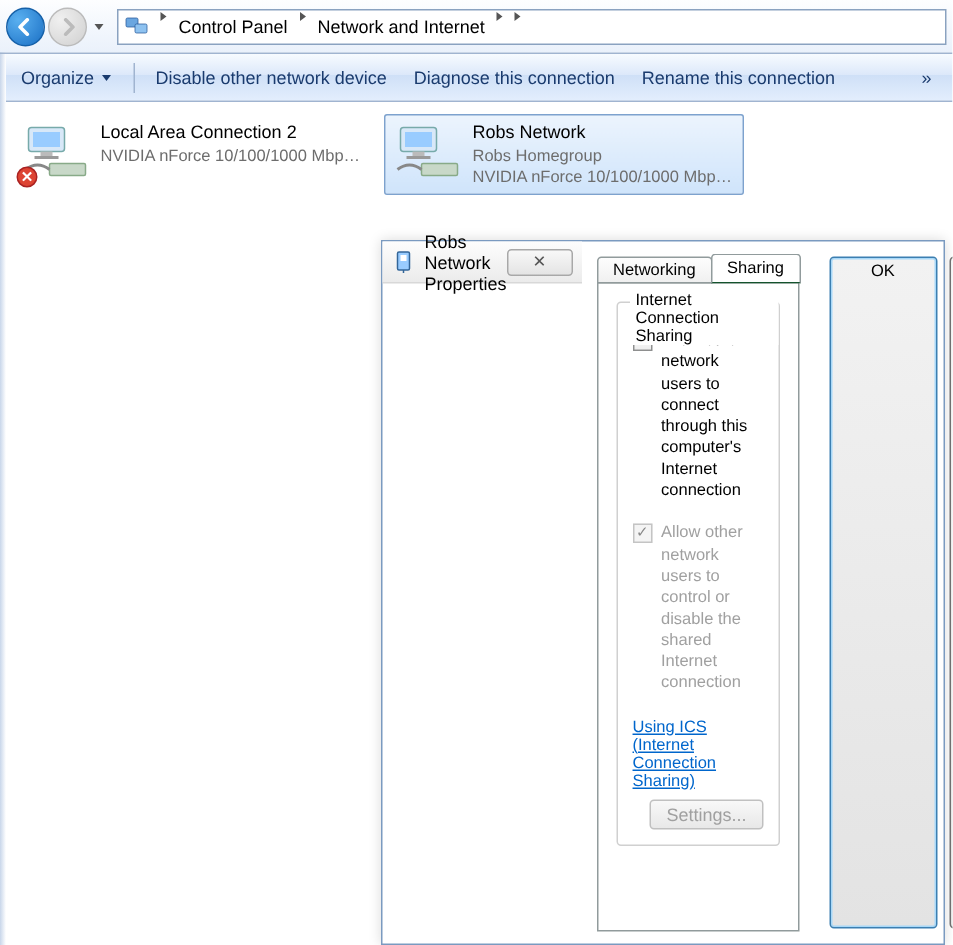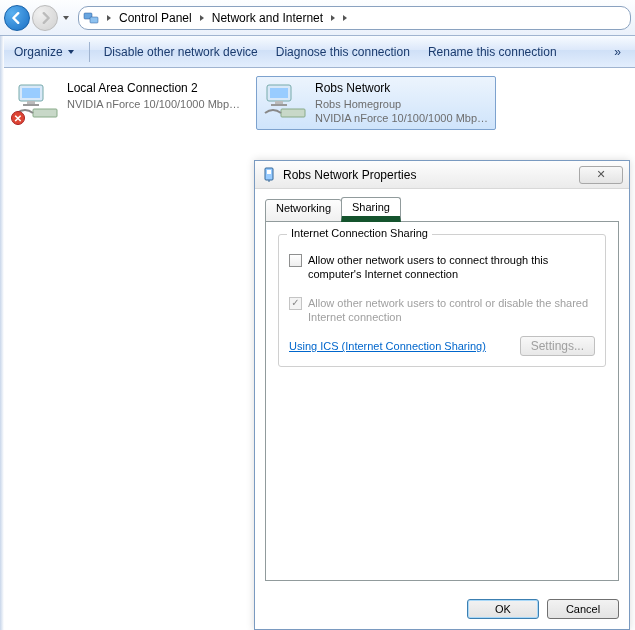--- a/index.html
+++ b/index.html
@@ -12,7 +12,7 @@
   .nav-fwd { background: radial-gradient(circle at 30% 30%, #f0f0f0, #d0d0d0); border: 1px solid #bbb; color: #999; }
   .nav-back svg, .nav-fwd svg { width: 12px; height: 12px; }
   .nav-drop { width: 12px; display:flex; align-items:center; justify-content:center; color:#555; }
-  .addr-bar { flex: 1; height: 24px; border: 1px solid #8aa2c0; background: #fff; display: flex; align-items: center; margin-left: 4px; border-radius: 10px; overflow: hidden; }
+  .addr-bar { flex: 1; height: 24px; border: 1px solid #8aa2c0; background: #fff; display: flex; align-items: flex-start; margin-left: 4px; border-radius: 0; overflow: hidden; }
   .addr-icon { width: 20px; height: 20px; display: flex; align-items: center; justify-content: center; margin: 0 2px; }
   .addr-icon svg { width:16px; height:16px;}
   .crumb { padding: 0 4px; height: 100%; display: flex; align-items: center; cursor:pointer; }

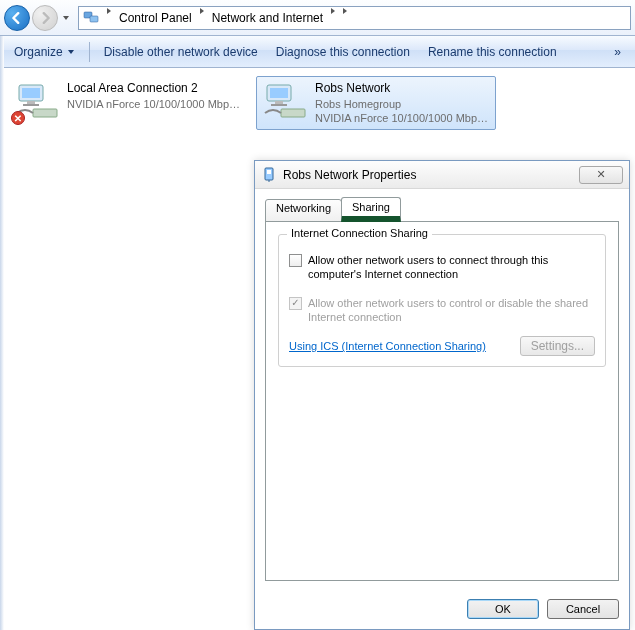--- a/index.html
+++ b/index.html
@@ -37,7 +37,7 @@
   .conn-status, .conn-dev { color: #6d6d6d; font-size: 11px; white-space:nowrap; overflow:hidden; text-overflow:ellipsis;}
 
   
-  .dialog { position: absolute; left: 254px; top: 160px; width: 376px; height: 470px; background: #fff; border: 1px solid #7a9ac0; display: flex; flex-direction: column; box-shadow: 0 0 8px rgba(0,0,0,0.15); }
+  .dialog { position: absolute; left: 254px; top: 160px; width: 376px; height: 470px; background: #fff; border: 1px solid #7a9ac0; display: flex; flex-direction: row; box-shadow: 0 0 8px rgba(0,0,0,0.15); }
   .dlg-title { height: 28px; background: linear-gradient(to bottom, #fdfdfd, #ebebeb); display: flex; align-items: center; padding: 0 6px; border-bottom: 1px solid #d8d8d8; }
   .dlg-title-icon { width: 16px; height: 16px; margin-right: 6px; }
   .dlg-title-text { flex: 1; font-size: 12px; }

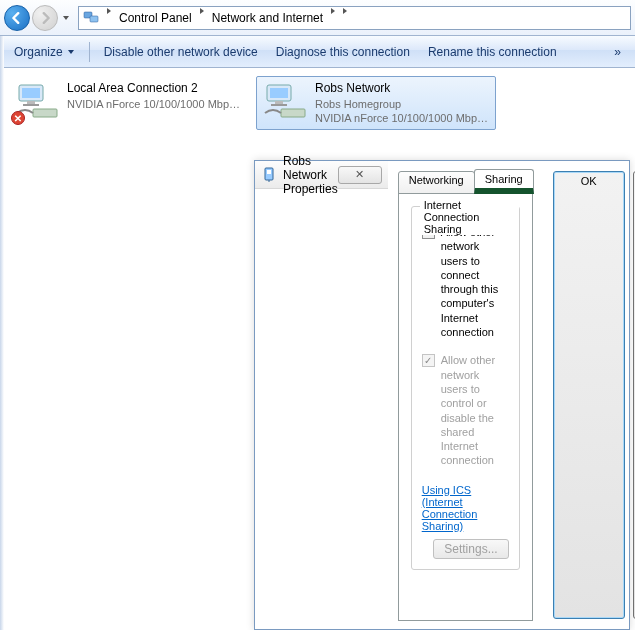--- a/index.html
+++ b/index.html
@@ -46,7 +46,7 @@
   .tabs { display: flex; position: relative; z-index: 2; }
   .tab { padding: 3px 10px; border: 1px solid #919b9c; background: linear-gradient(to bottom,#fdfdfd,#f0f0f0); margin-right: -1px; font-size: 11px; cursor:pointer; border-top-left-radius:3px; border-top-right-radius:3px;}
   .tab.inactive { border-bottom: 1px solid #919b9c; margin-top:2px; padding-top:2px; padding-bottom:2px;}
-  .tab.active { background: #fff; border-bottom: 6px solid #14532d; }
+  .tab.active { background: #fff; border-bottom: 1px solid #14532d; }
   .tab-page { border: 1px solid #919b9c; margin-top: -1px; flex: 1; padding: 12px; background: #fff; }
   .group { border: 1px solid #d0d0d0; border-radius: 3px; padding: 12px 10px 10px; position: relative; }
   .group-title { position: absolute; top: -8px; left: 8px; background: #fff; padding: 0 4px; font-size: 11px; }

